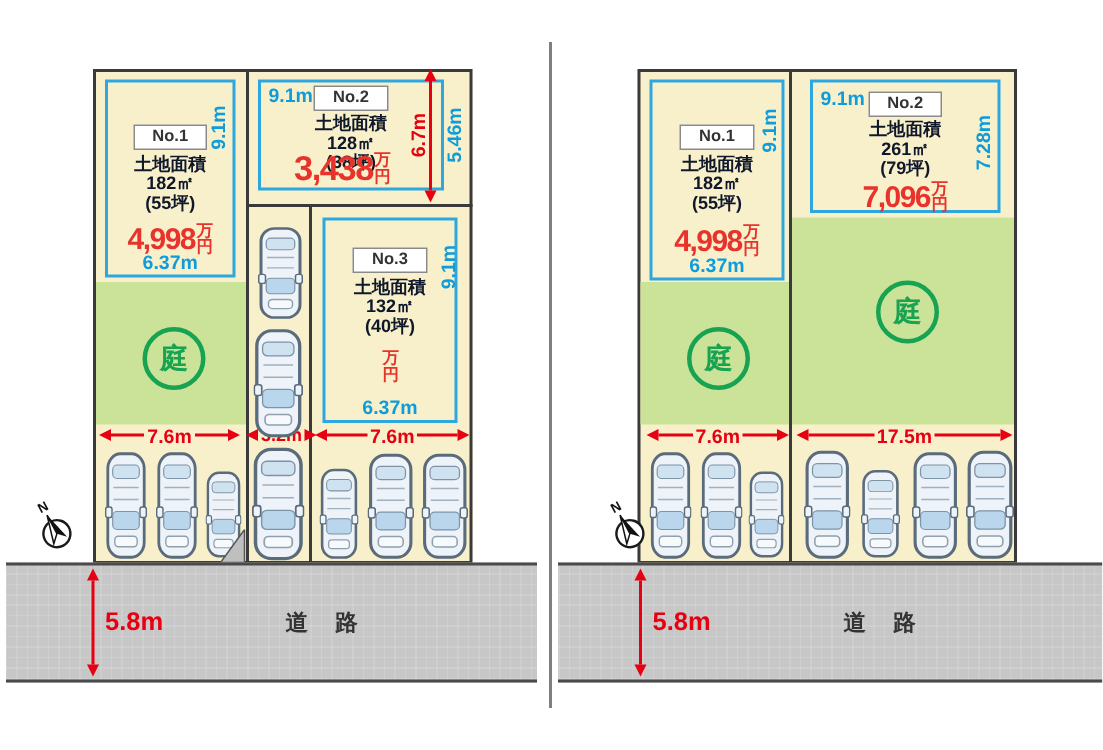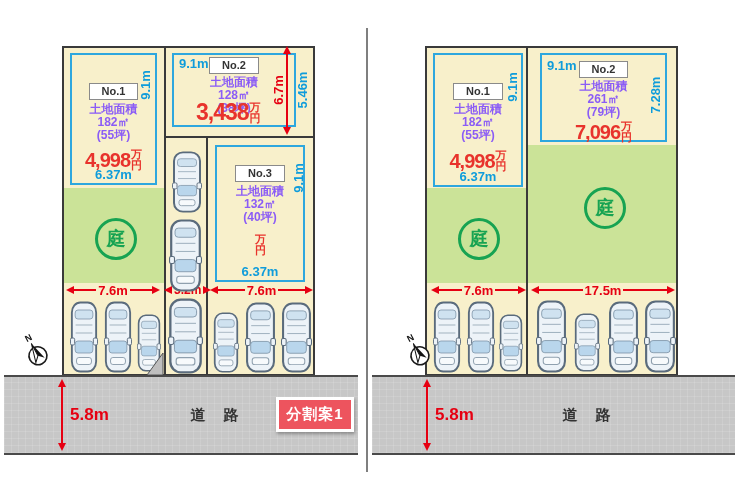--- a/index.html
+++ b/index.html
@@ -14,7 +14,7 @@
         flex-direction:column;align-items:center;text-align:center;}
   .nb{background:#fff;border:1px solid #8a8a8a;color:#333;font-size:11px;font-weight:bold;
       line-height:15px;padding:0 12px;}
-  .ti{font-size:12px;font-weight:bold;color:#8b5cf6;line-height:13px;}
+  .ti{font-size:12px;font-weight:bold;color:#0f172a;line-height:13px;}
   .price{display:flex;align-items:flex-start;color:#e8332c;font-weight:bold;}
   .price .num{font-size:20px;line-height:25px;letter-spacing:-1px;}
   .price.small .num{font-size:23px;line-height:22px;}

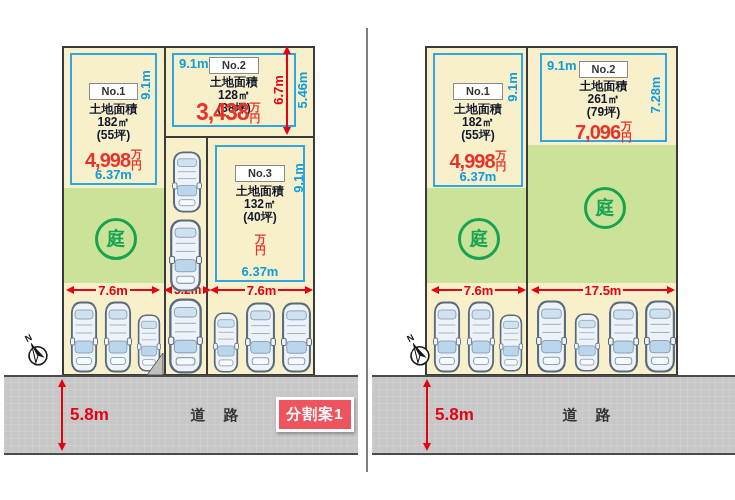--- a/index.html
+++ b/index.html
@@ -197,7 +197,6 @@
       <span class="vd b"></span>
   </div>
   <div class="roadw" style="left:70px;top:405px">5.8m</div>
-  <div class="badge" style="left:276px;top:397px;background:#ed545e">分割案1</div>
 
   <svg width="30" height="42" style="position:absolute;left:22px;top:330px">
     <g transform="rotate(-28 15 24)">

